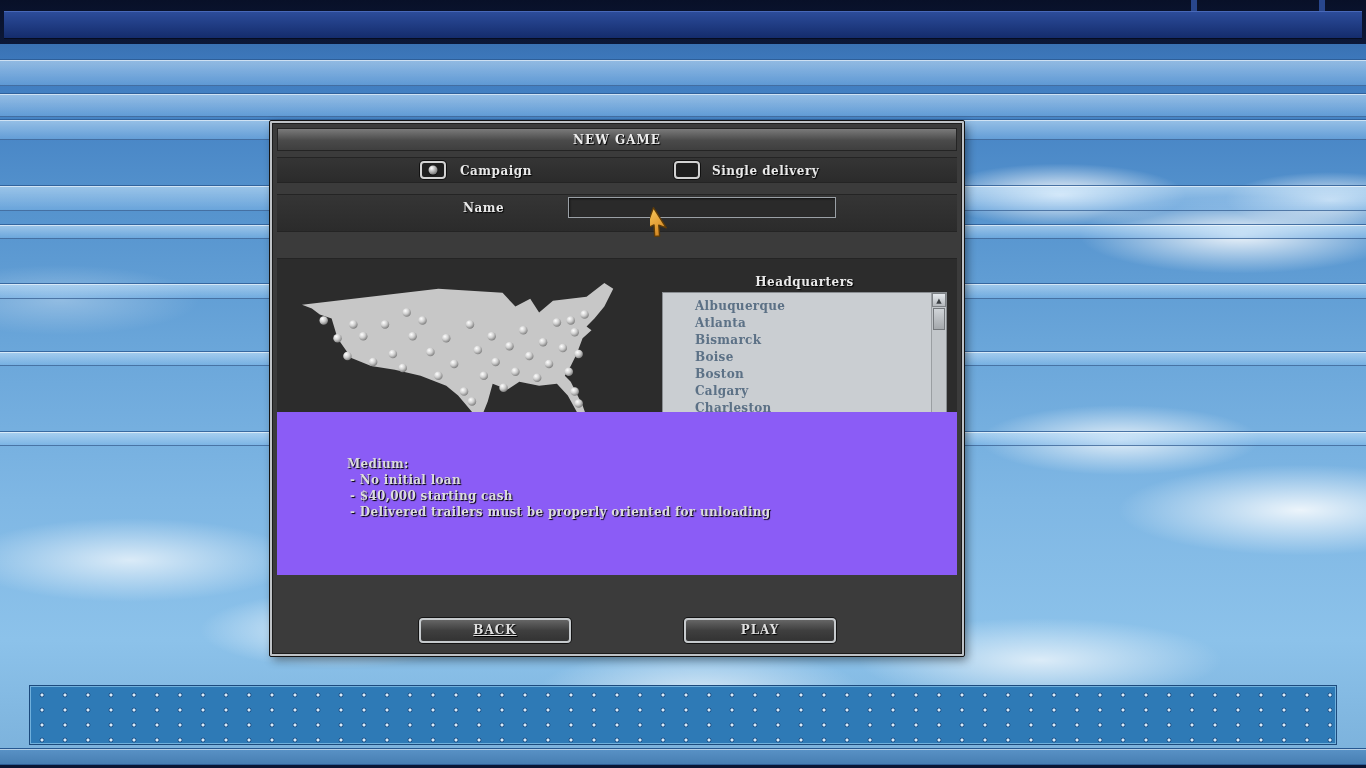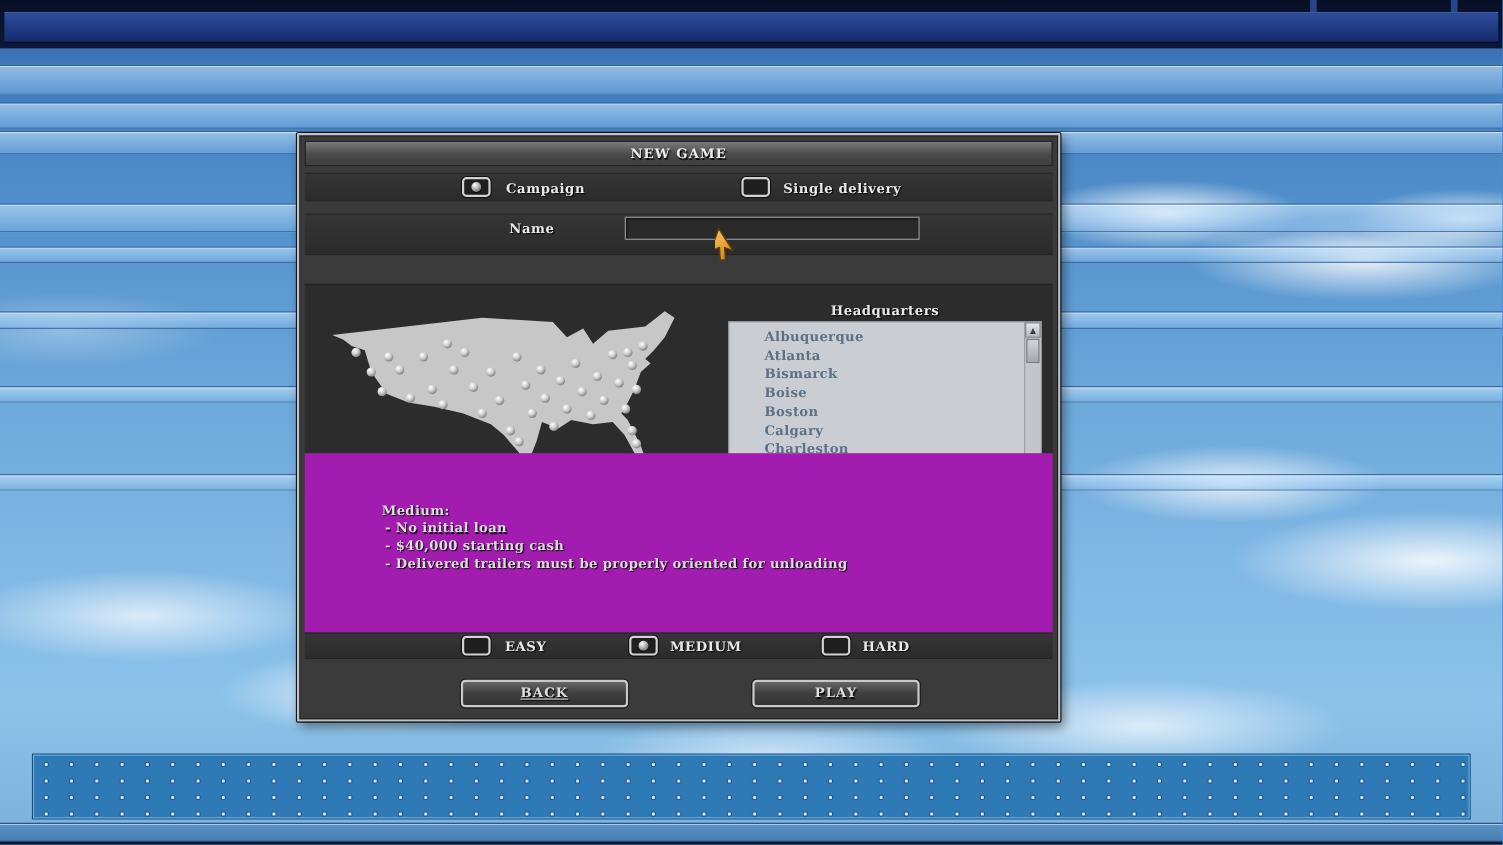--- a/index.html
+++ b/index.html
@@ -84,7 +84,7 @@
   .sb-thumb { position:absolute; left:1px; top:15px; width:12px; height:22px;
     background:linear-gradient(180deg,#d0d4d8,#a4a8ac); border:1px solid #74787c; cursor:grab; }
 
-  .info-section { position:absolute; left:5px; top:289px; width:680px; height:163px; background:#a21caf; }
+  .info-section { position:absolute; left:5px; top:289px; width:680px; height:163px; background:#8b5cf6; }
   .info-text { position:absolute; left:70px; top:44px; color:#dcdcdc; font-size:12px;
     letter-spacing:.3px; line-height:16px; text-shadow:1px 1px 1px #000; }
   .info-lines { padding-left:3px; }

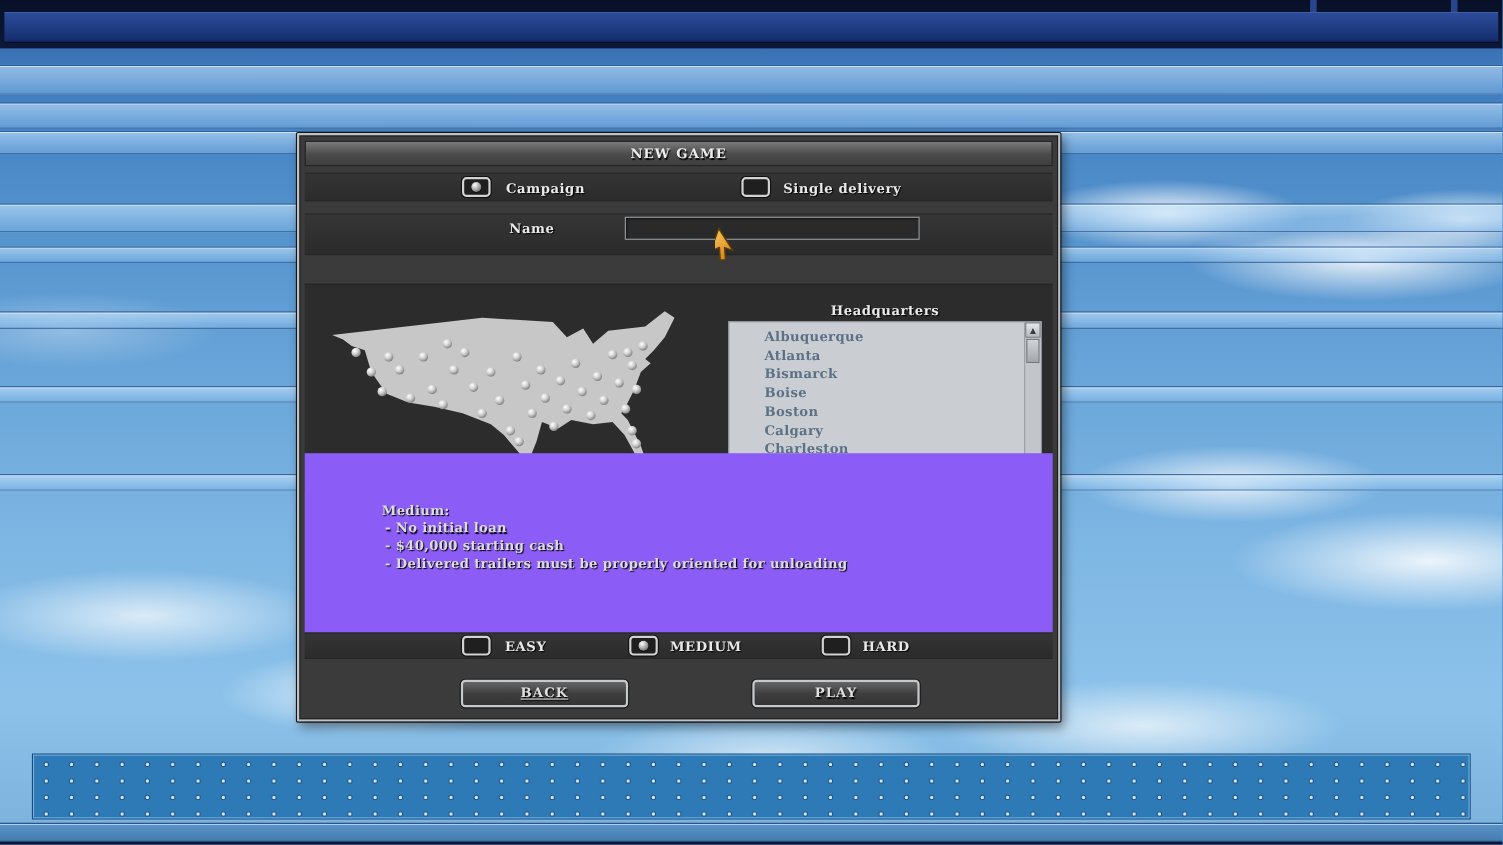--- a/index.html
+++ b/index.html
@@ -231,14 +231,6 @@
     </div>
   </div>
 
-  <div class="bar-row diff-row">
-    <span class="checkbox" style="left:143px;top:2px"></span>
-    <span class="lbl" style="left:182px;top:3px">EASY</span>
-    <span class="checkbox checked" style="left:295px;top:2px"></span>
-    <span class="lbl" style="left:332px;top:3px">MEDIUM</span>
-    <span class="checkbox" style="left:470px;top:2px"></span>
-    <span class="lbl" style="left:507px;top:3px">HARD</span>
-  </div>
 
   <div class="btn btn-back">
     <span>BACK</span>

